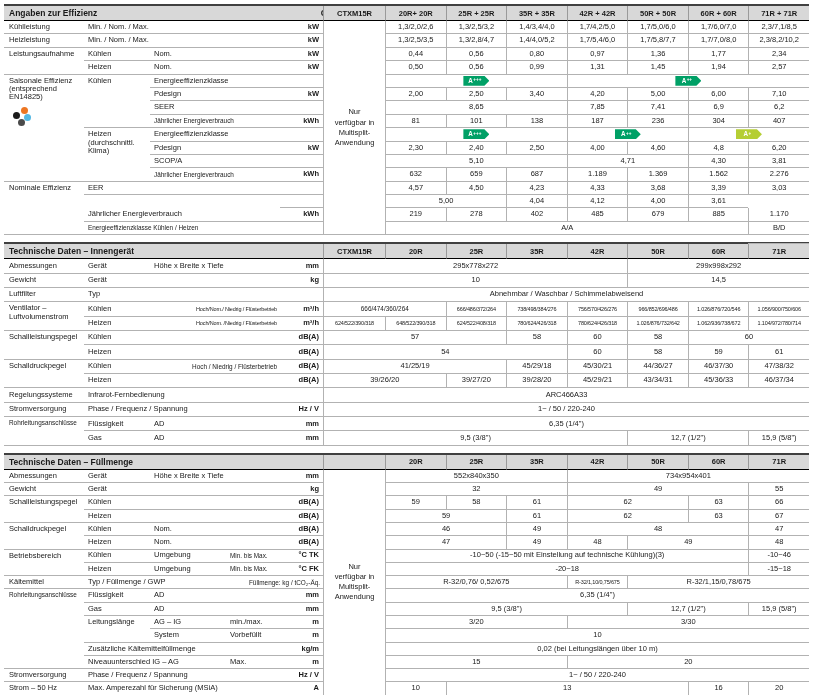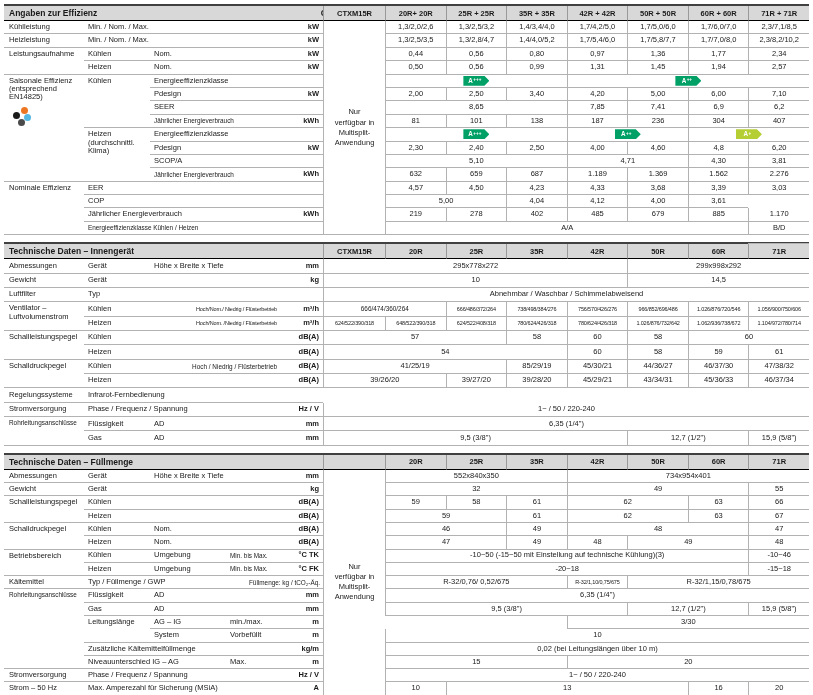--- a/index.html
+++ b/index.html
@@ -174,7 +174,6 @@
         <div class="cell v" style="grid-area: 14 / 11 / span 1 / span 1;">3,68</div>
         <div class="cell v" style="grid-area: 14 / 12 / span 1 / span 1;">3,39</div>
         <div class="cell v" style="grid-area: 14 / 13 / span 1 / span 1;">3,03</div>
-        <div class="cell sub" style="grid-area: 15 / 2 / span 1 / span 3;">COP</div>
         <div class="cell unit" style="grid-area: 15 / 5 / span 1 / span 1;"></div>
         <div class="cell v" style="grid-area: 15 / 7 / span 1 / span 2;">5,00</div>
         <div class="cell v" style="grid-area: 15 / 9 / span 1 / span 1;">4,04</div>

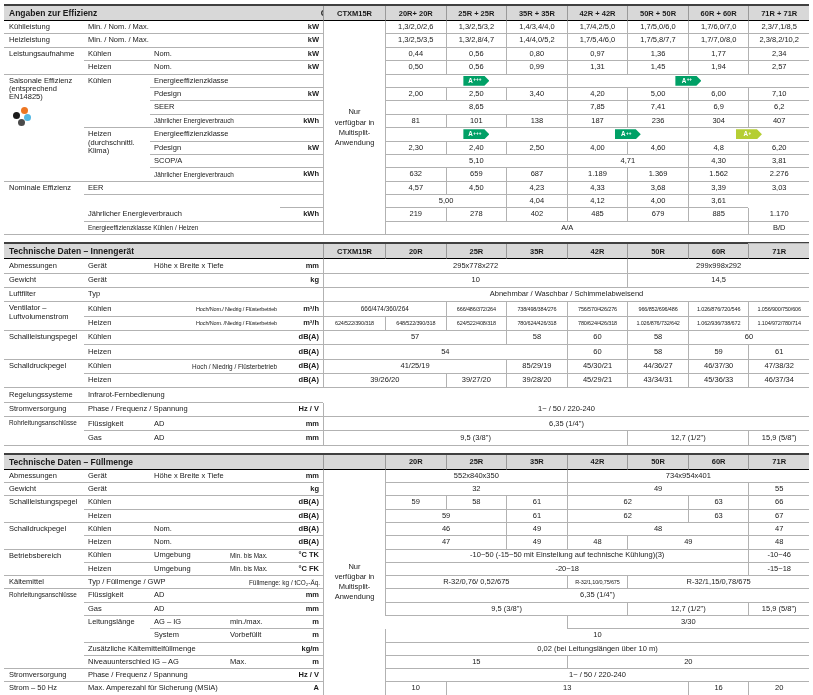--- a/index.html
+++ b/index.html
@@ -267,7 +267,7 @@
         <div class="cell desc sm right" style="grid-area: 9 / 3 / span 1 / span 2;">Hoch / Niedrig / Flüsterbetrieb</div>
         <div class="cell unit" style="grid-area: 9 / 5 / span 1 / span 1;">dB(A)</div>
         <div class="cell v" style="grid-area: 9 / 6 / span 1 / span 3;">41/25/19</div>
-        <div class="cell v" style="grid-area: 9 / 9 / span 1 / span 1;">85/29/19</div>
+        <div class="cell v" style="grid-area: 9 / 9 / span 1 / span 1;">45/29/18</div>
         <div class="cell v" style="grid-area: 9 / 10 / span 1 / span 1;">45/30/21</div>
         <div class="cell v" style="grid-area: 9 / 11 / span 1 / span 1;">44/36/27</div>
         <div class="cell v" style="grid-area: 9 / 12 / span 1 / span 1;">46/37/30</div>

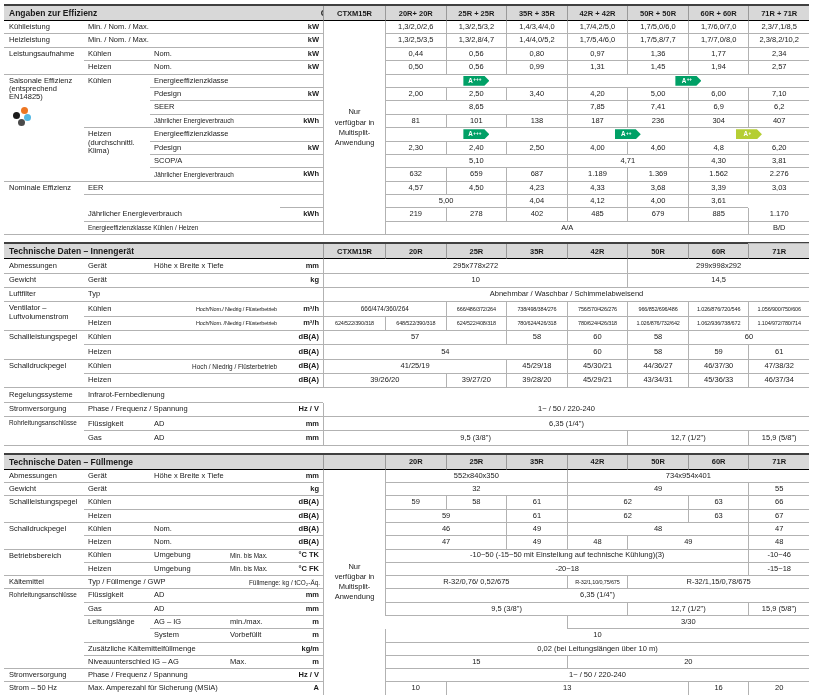--- a/index.html
+++ b/index.html
@@ -283,6 +283,7 @@
         <div class="cell v" style="grid-area: 10 / 13 / span 1 / span 1;">46/37/34</div>
         <div class="cell cat" style="grid-area: 11 / 1 / span 1 / span 1;">Regelungssysteme</div>
         <div class="cell sub" style="grid-area: 11 / 2 / span 1 / span 4;">Infrarot-Fernbedienung</div>
+        <div class="cell v" style="grid-area: 11 / 6 / span 1 / span 8;">ARC466A33</div>
         <div class="cell cat" style="grid-area: 12 / 1 / span 1 / span 1;">Stromversorgung</div>
         <div class="cell sub" style="grid-area: 12 / 2 / span 1 / span 3;">Phase / Frequenz / Spannung</div>
         <div class="cell unit" style="grid-area: 12 / 5 / span 1 / span 1;">Hz / V</div>

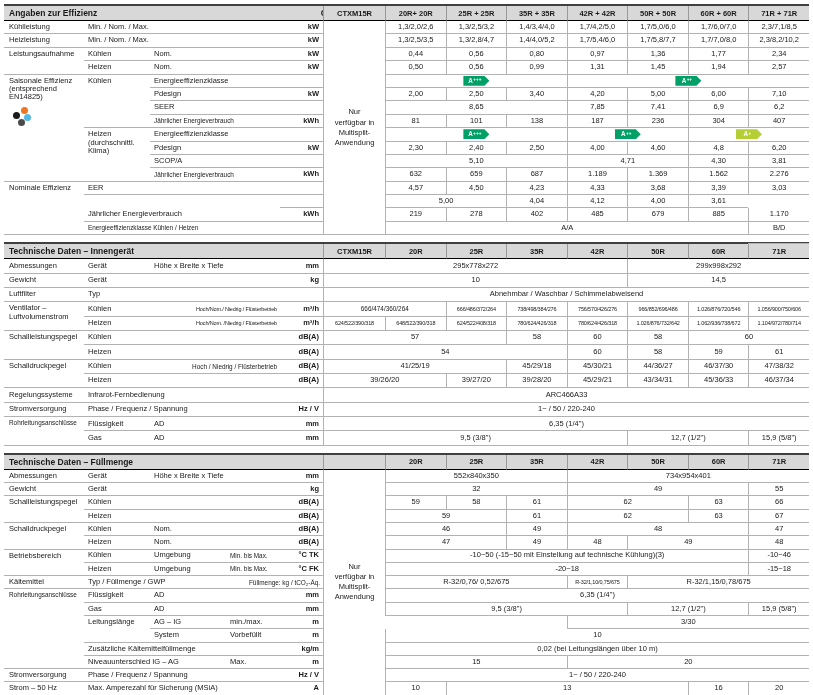--- a/index.html
+++ b/index.html
@@ -398,6 +398,7 @@
         <div class="cell desc" style="grid-area: 13 / 3 / span 1 / span 1;">AG – IG</div>
         <div class="cell desc" style="grid-area: 13 / 4 / span 1 / span 1;">min./max.</div>
         <div class="cell unit" style="grid-area: 13 / 5 / span 1 / span 1;">m</div>
+        <div class="cell v" style="grid-area: 13 / 7 / span 1 / span 3;">3/20</div>
         <div class="cell v" style="grid-area: 13 / 10 / span 1 / span 4;">3/30</div>
         <div class="cell desc" style="grid-area: 14 / 3 / span 1 / span 1;">System</div>
         <div class="cell desc" style="grid-area: 14 / 4 / span 1 / span 1;">Vorbefüllt</div>

